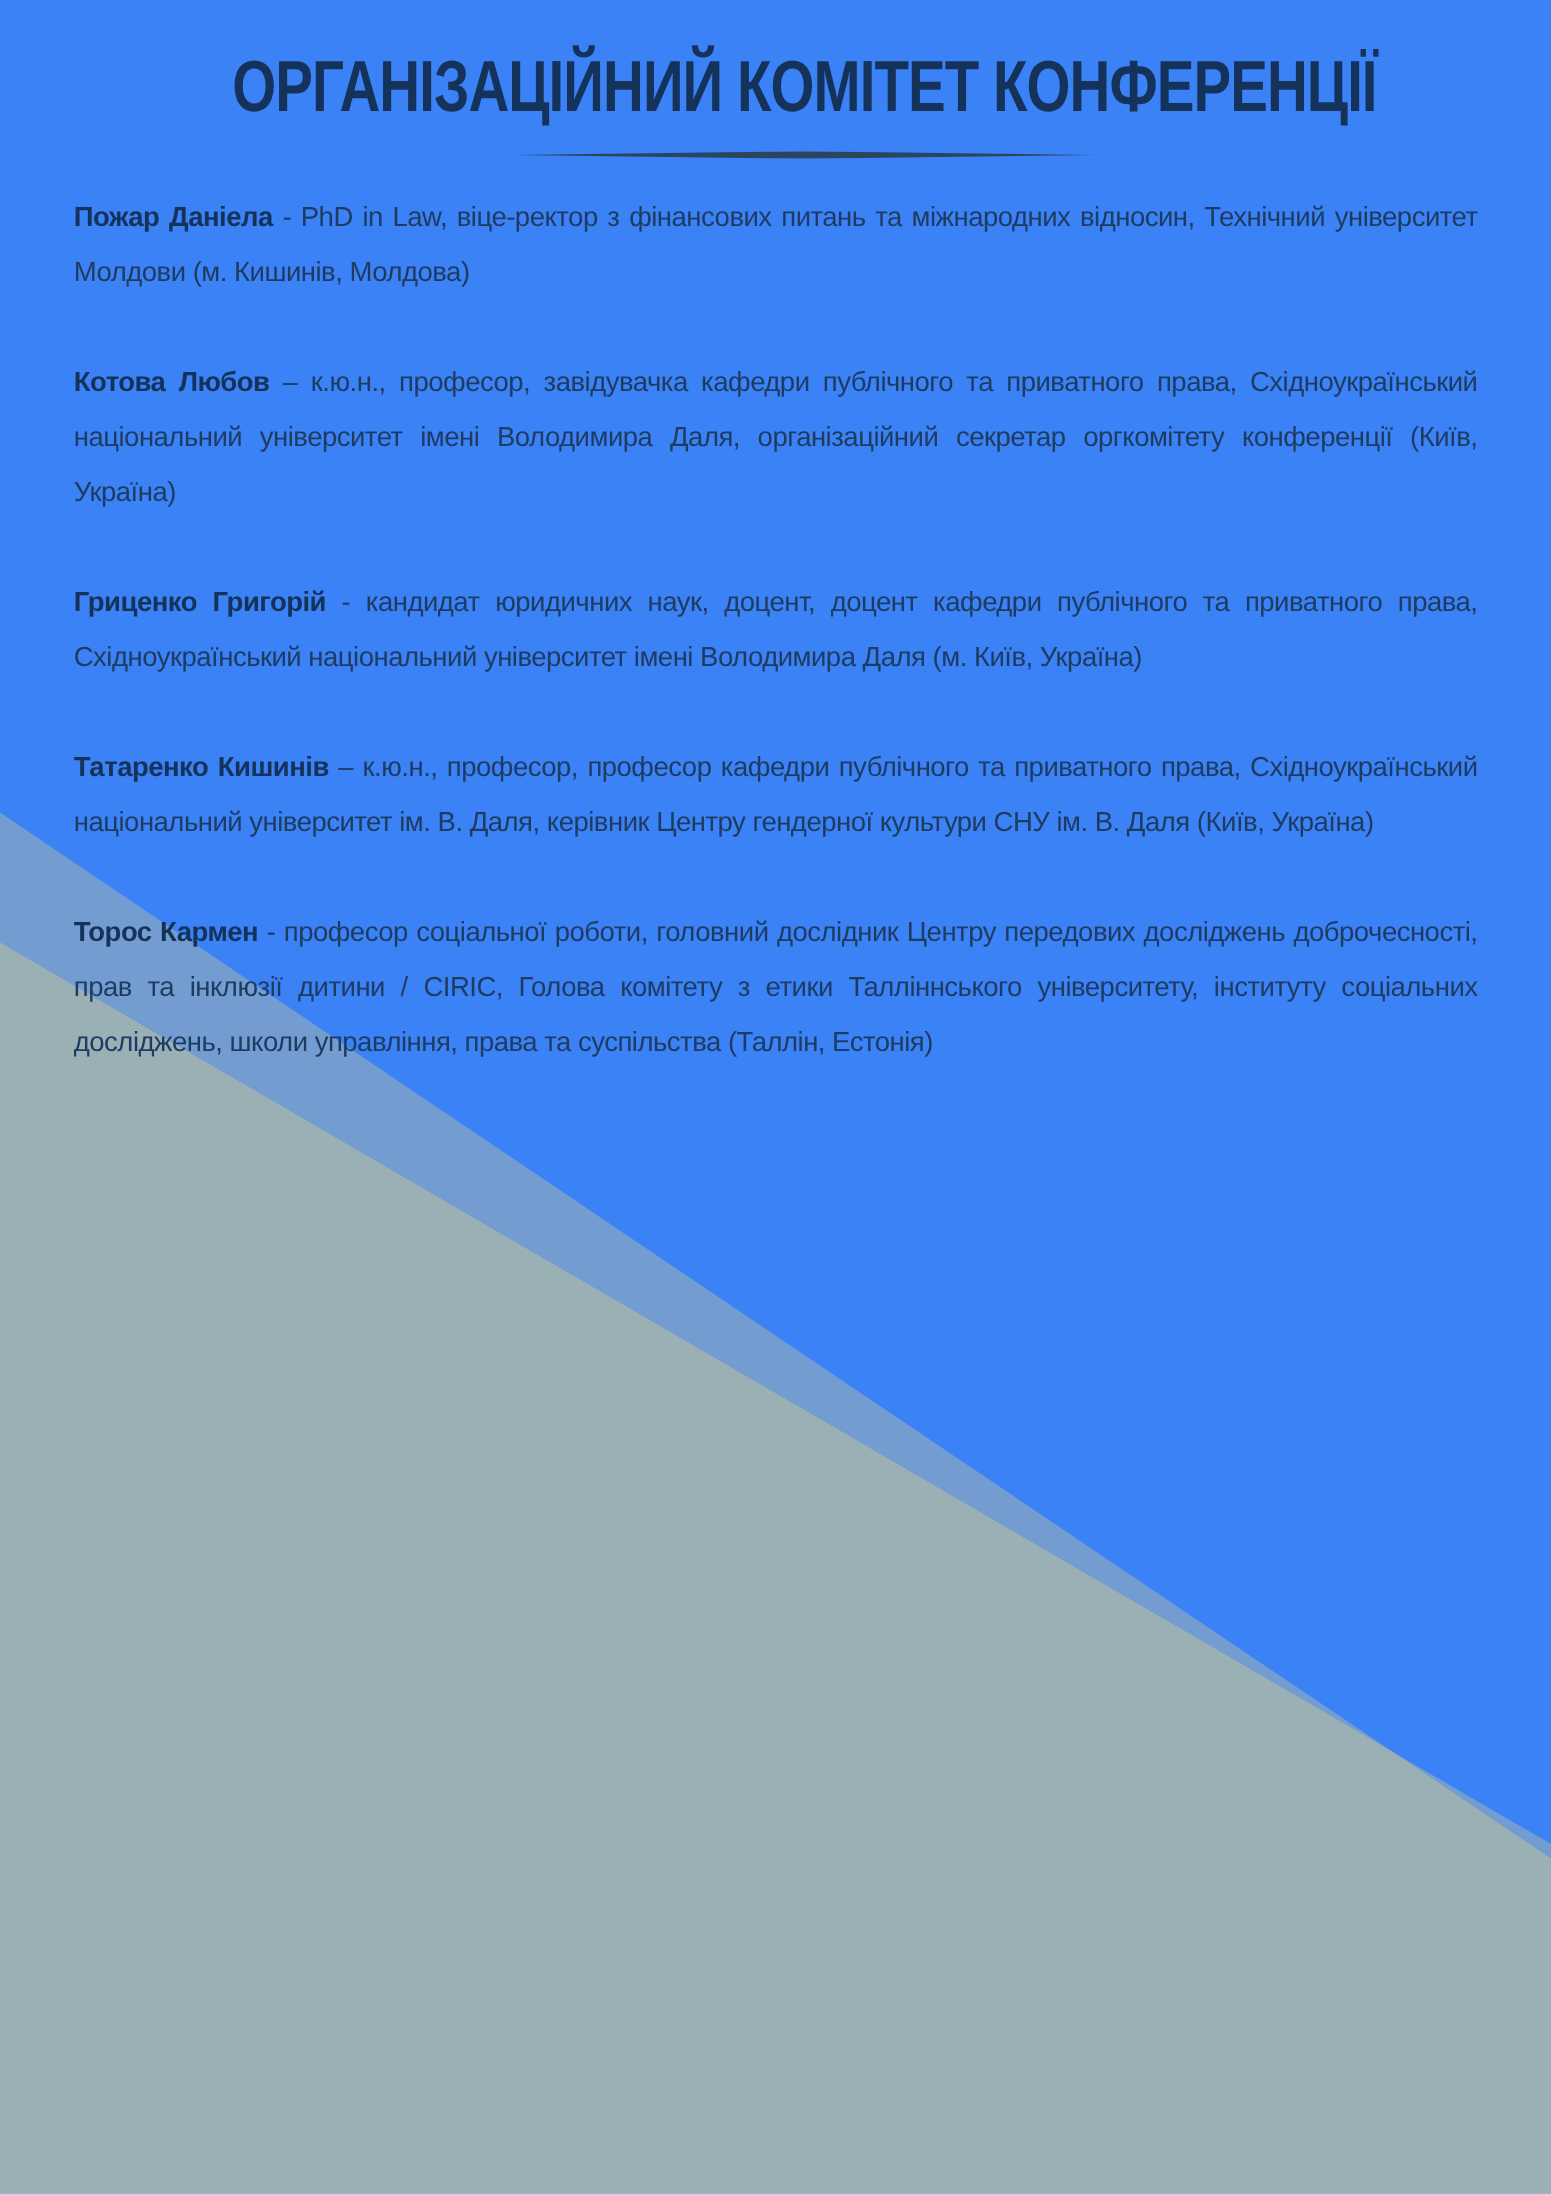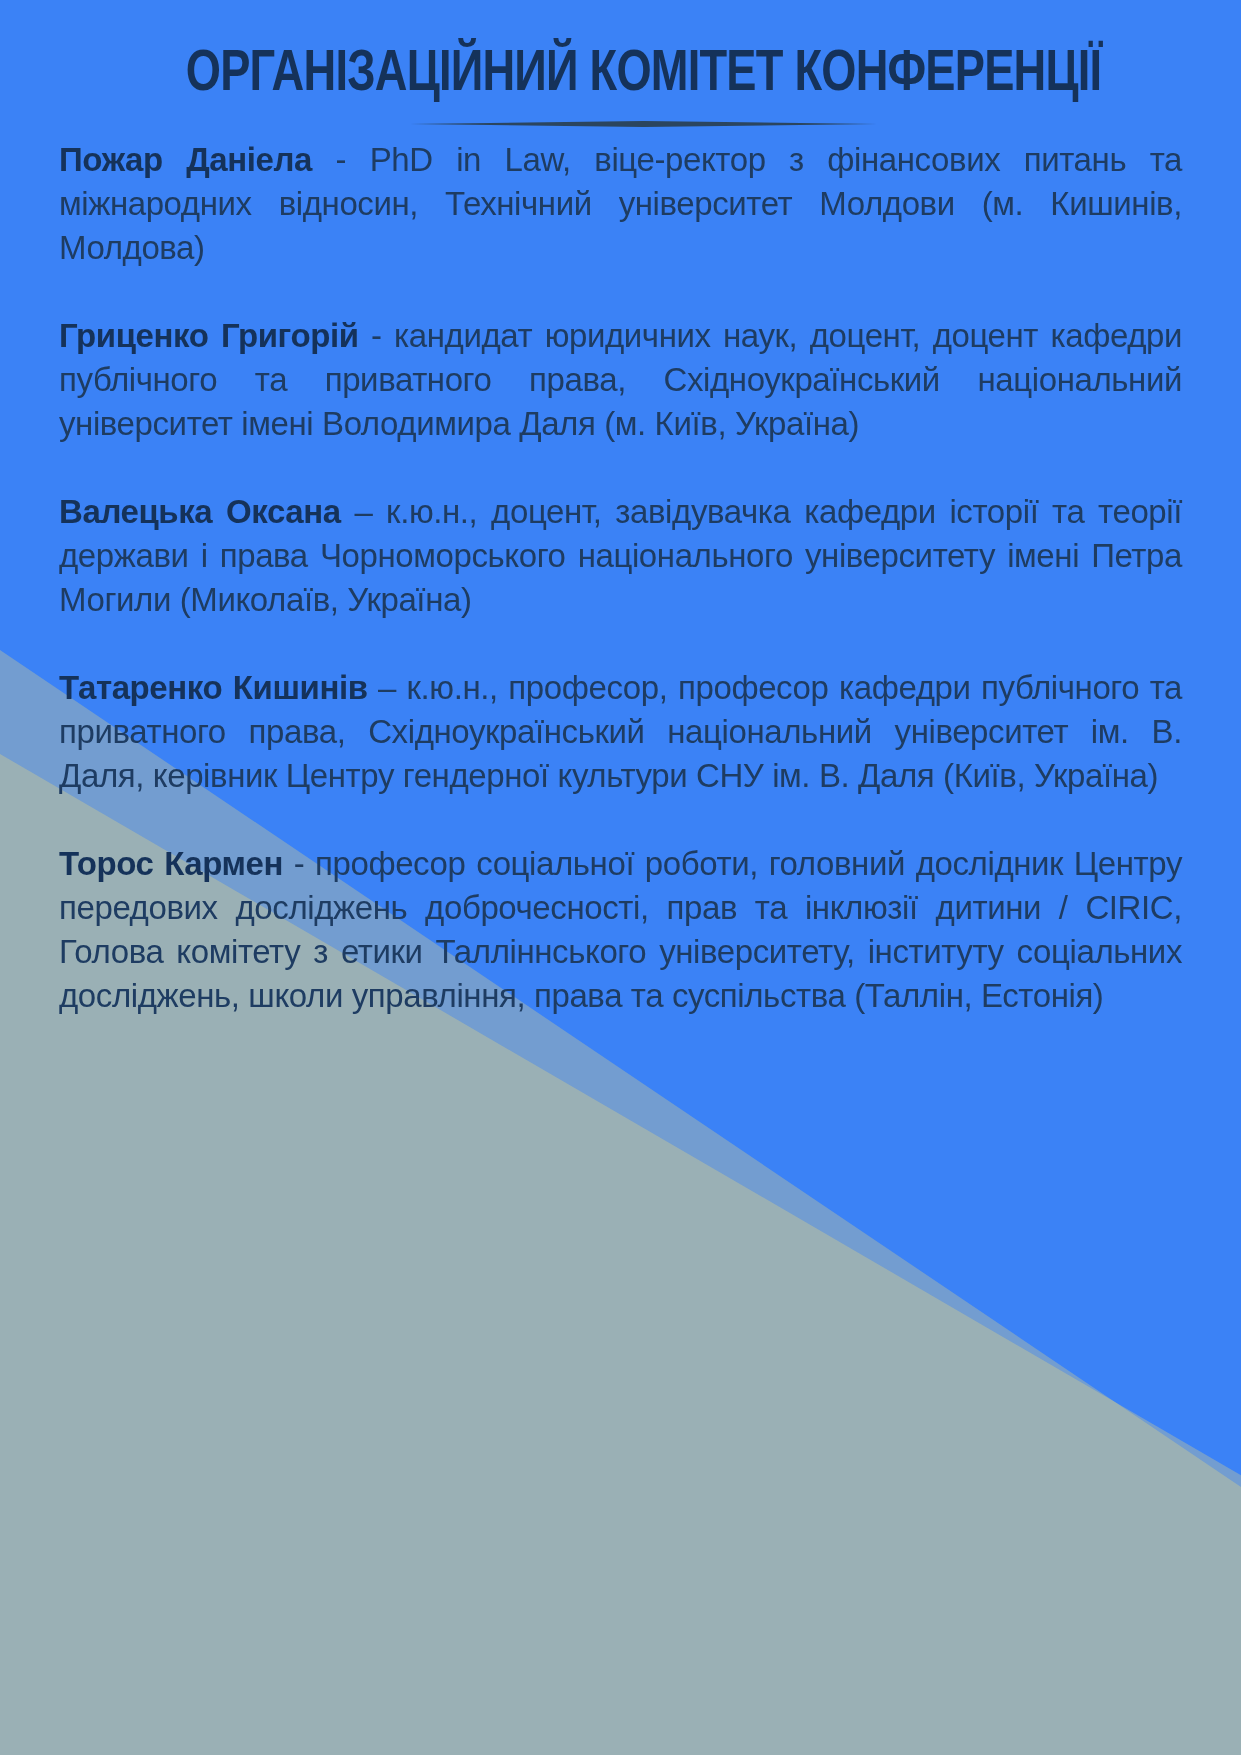--- a/index.html
+++ b/index.html
@@ -52,11 +52,11 @@
   }
   .content {
     position: absolute;
-    top: 138px;
+    top: 152px;
     left: 59px;
     width: 1123px;
     color: #1e3c62;
-    font-size: 33px;
+    font-size: 22px;
     line-height: 44px;
     letter-spacing: -0.4px;
     text-align: justify;

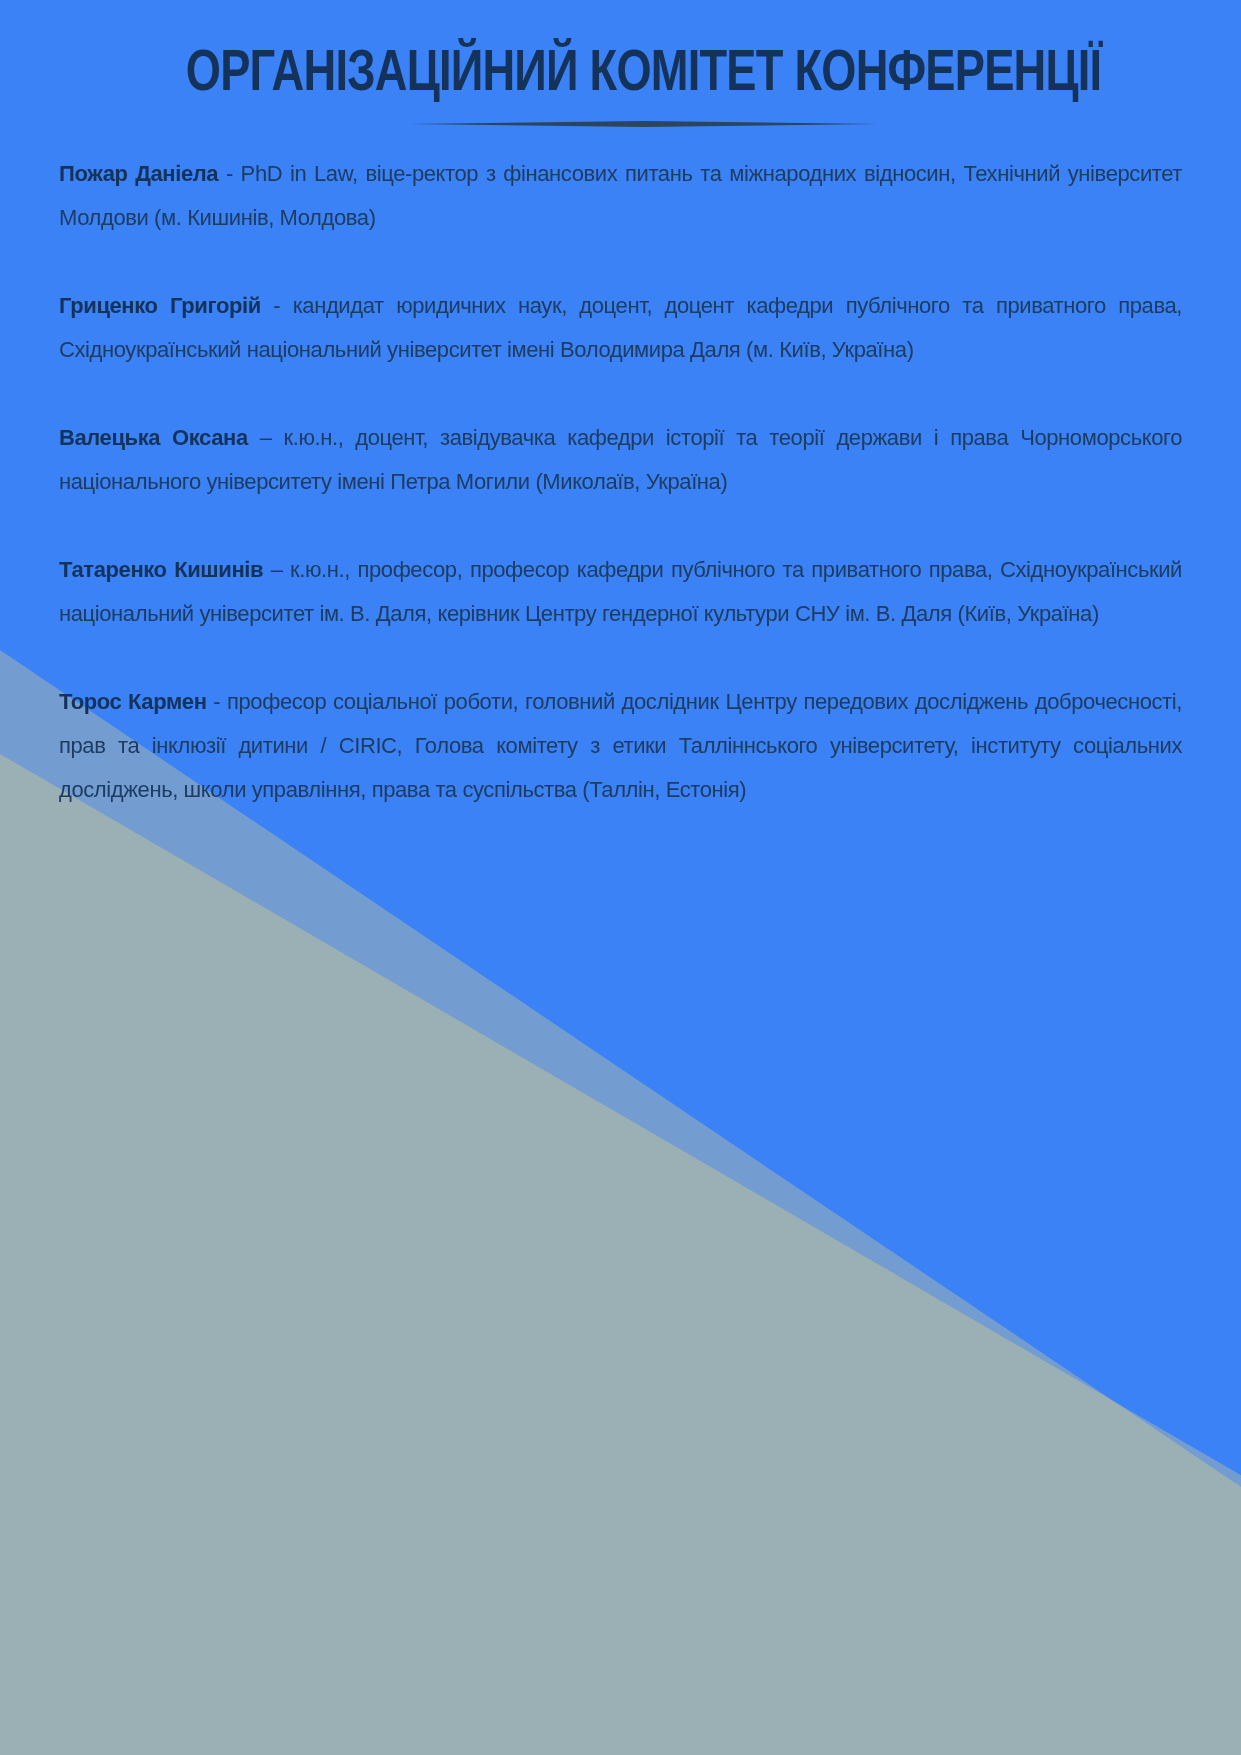--- a/index.html
+++ b/index.html
@@ -82,6 +82,7 @@
 
   <div class="content">
     <p class="member"><span class="name">Пожар Даніела</span> <span>- PhD in Law, віце-ректор з фінансових питань та міжнародних відносин, Технічний університет Молдови (м. Кишинів, Молдова)</span></p>
+    <p class="member"><span class="name">Котова Любов</span> <span>– к.ю.н., професор, завідувачка кафедри публічного та приватного права, Східноукраїнський національний університет імені Володимира Даля, організаційний секретар оргкомітету конференції (Київ, Україна)</span></p>
     <p class="member"><span class="name">Гриценко Григорій</span> <span>- кандидат юридичних наук, доцент, доцент кафедри публічного та приватного права, Східноукраїнський національний університет імені Володимира Даля (м. Київ, Україна)</span></p>
     <p class="member"><span class="name">Валецька Оксана</span> <span>– к.ю.н., доцент, завідувачка кафедри історії та теорії держави і права Чорноморського національного університету імені Петра Могили (Миколаїв, Україна)</span></p>
     <p class="member"><span class="name">Татаренко Кишинів</span> <span>– к.ю.н., професор, професор кафедри публічного та приватного права, Східноукраїнський національний університет ім. В. Даля, керівник Центру гендерної культури СНУ ім. В. Даля (Київ, Україна)</span></p>

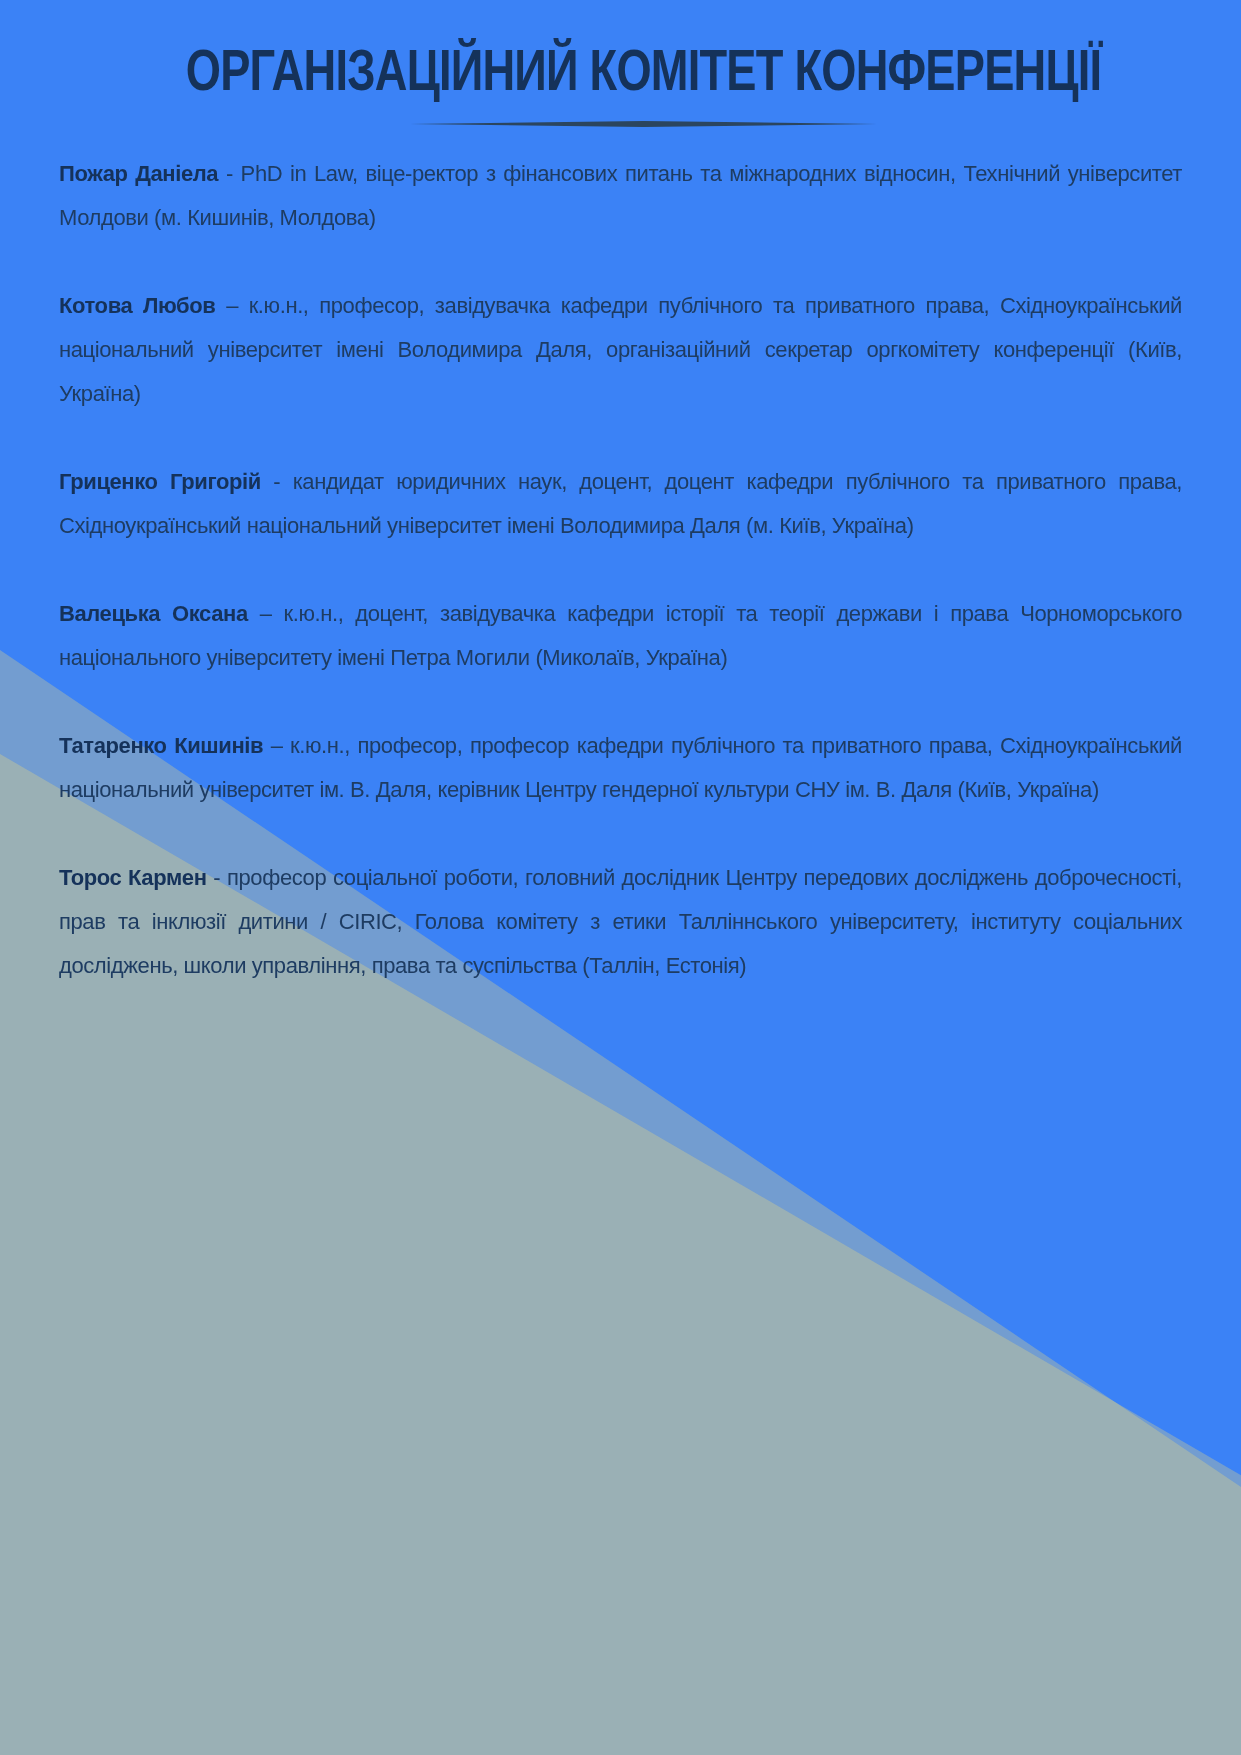--- a/index.html
+++ b/index.html
@@ -84,7 +84,6 @@
     <p class="member"><span class="name">Пожар Даніела</span> <span>- PhD in Law, віце-ректор з фінансових питань та міжнародних відносин, Технічний університет Молдови (м. Кишинів, Молдова)</span></p>
     <p class="member"><span class="name">Котова Любов</span> <span>– к.ю.н., професор, завідувачка кафедри публічного та приватного права, Східноукраїнський національний університет імені Володимира Даля, організаційний секретар оргкомітету конференції (Київ, Україна)</span></p>
     <p class="member"><span class="name">Гриценко Григорій</span> <span>- кандидат юридичних наук, доцент, доцент кафедри публічного та приватного права, Східноукраїнський національний університет імені Володимира Даля (м. Київ, Україна)</span></p>
-    <p class="member"><span class="name">Валецька Оксана</span> <span>– к.ю.н., доцент, завідувачка кафедри історії та теорії держави і права Чорноморського національного університету імені Петра Могили (Миколаїв, Україна)</span></p>
     <p class="member"><span class="name">Татаренко Кишинів</span> <span>– к.ю.н., професор, професор кафедри публічного та приватного права, Східноукраїнський національний університет ім. В. Даля, керівник Центру гендерної культури СНУ ім. В. Даля (Київ, Україна)</span></p>
     <p class="member"><span class="name">Торос Кармен</span> <span>- професор соціальної роботи, головний дослідник Центру передових досліджень доброчесності, прав та інклюзії дитини / CIRIC, Голова комітету з етики Талліннського університету, інституту соціальних досліджень, школи управління, права та суспільства (Таллін, Естонія)</span></p>
   </div>

